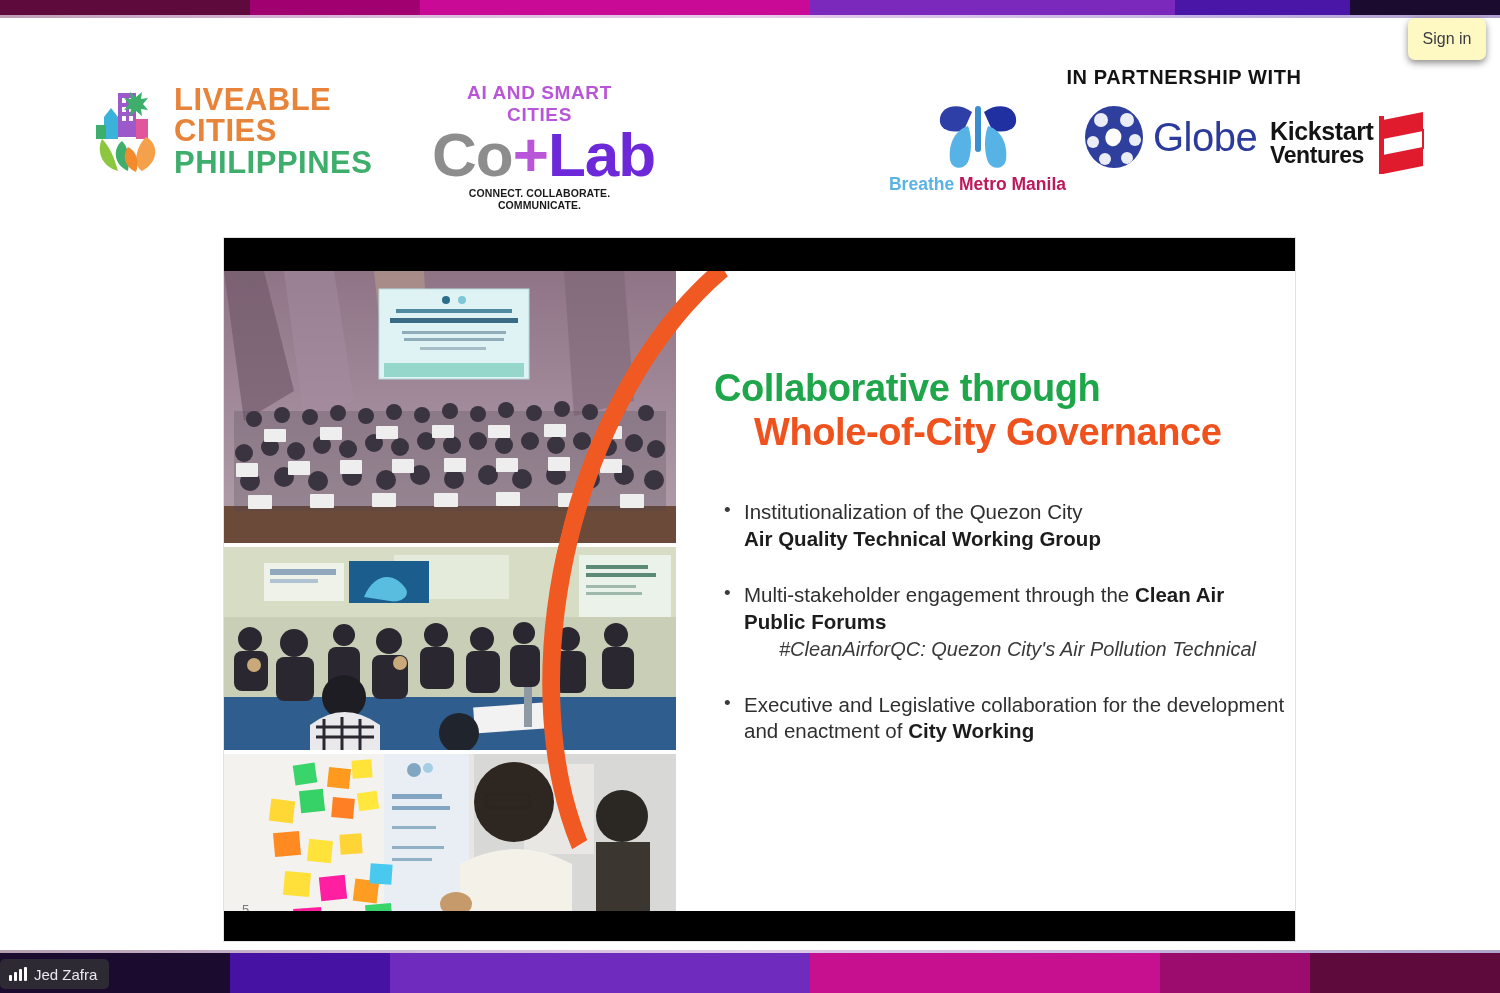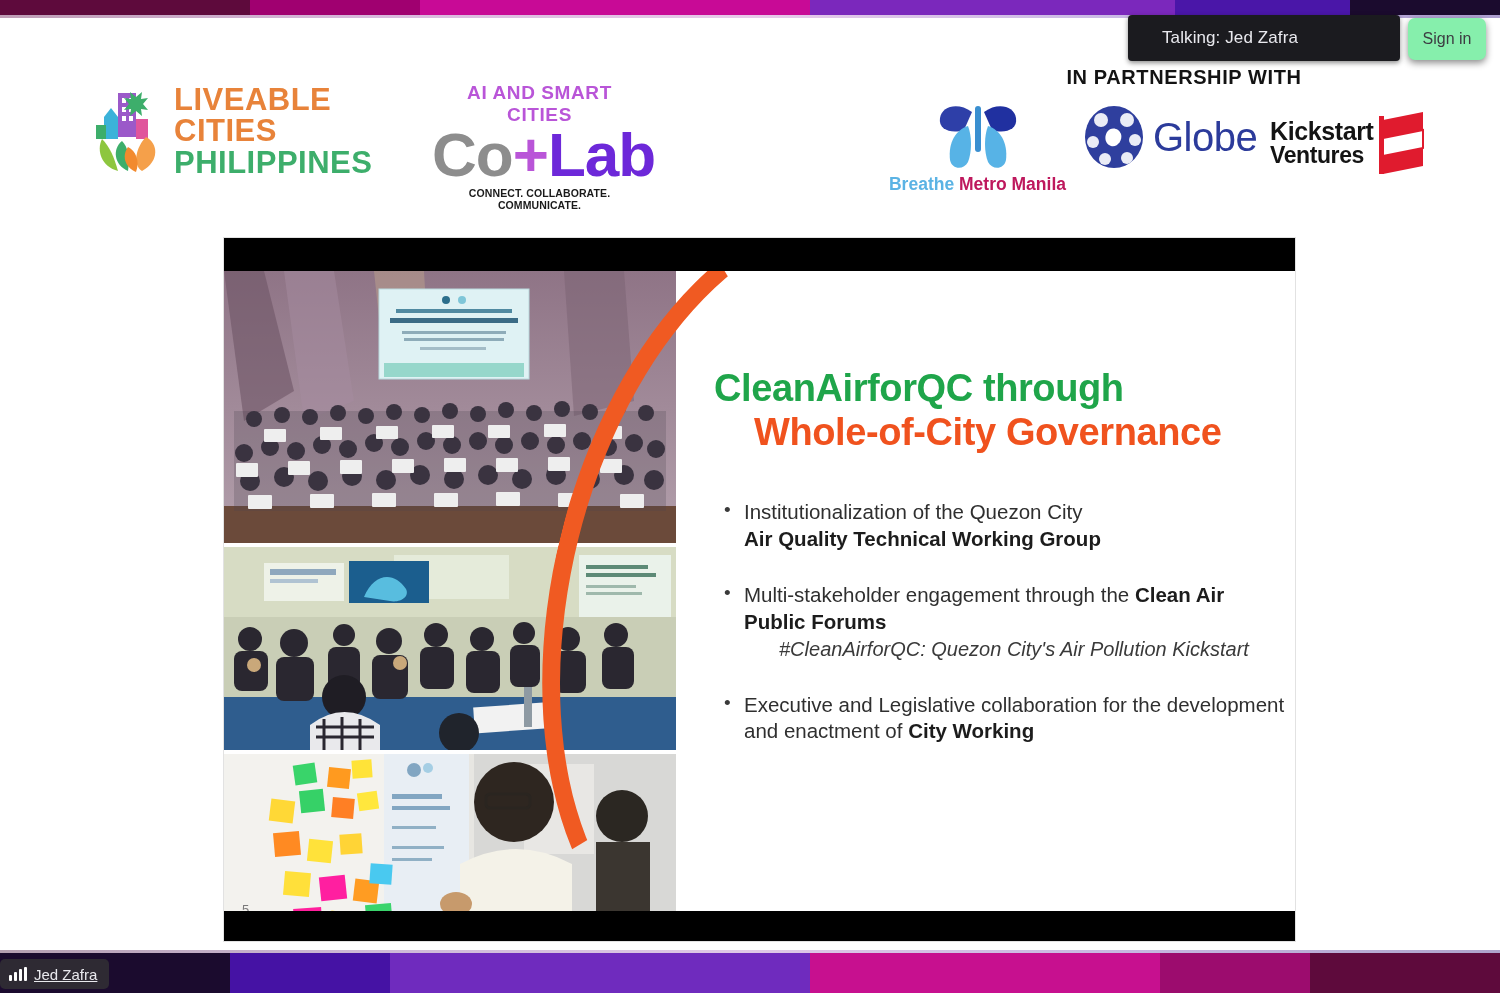--- a/index.html
+++ b/index.html
@@ -154,9 +154,6 @@
   </div>
   <div id="top-bar-shadow" class="bar"></div>
 
-  <div id="talking-badge">
-    <span>Talking: Jed Zafra</span>
-  </div>
   <div id="sign-in-button">
     <span>Sign in</span>
   </div>

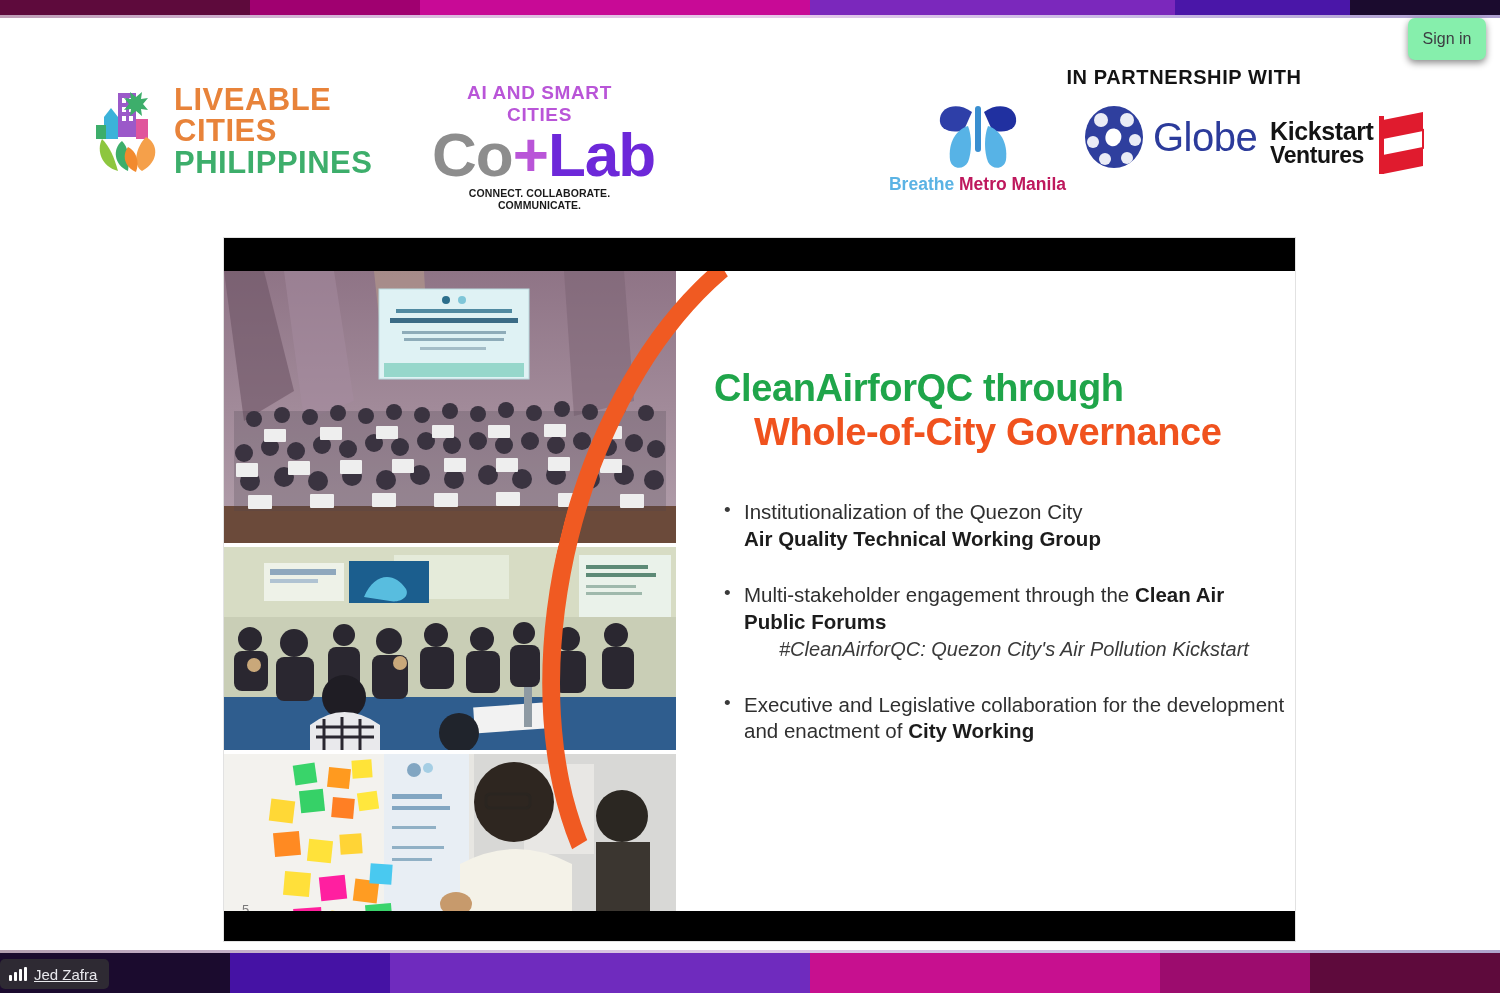--- a/index.html
+++ b/index.html
@@ -30,7 +30,7 @@
   }
   #sign-in-button {
     position: absolute; left: 1408px; top: 18px; width: 78px; height: 42px;
-    background: #86efac; border-radius: 7px;
+    background: #fef9c3; border-radius: 7px;
     display: flex; align-items: center; justify-content: center;
     color: #3c3c42; font-size: 16px; cursor: pointer;
     box-shadow: 0 3px 7px rgba(0,0,0,.45);

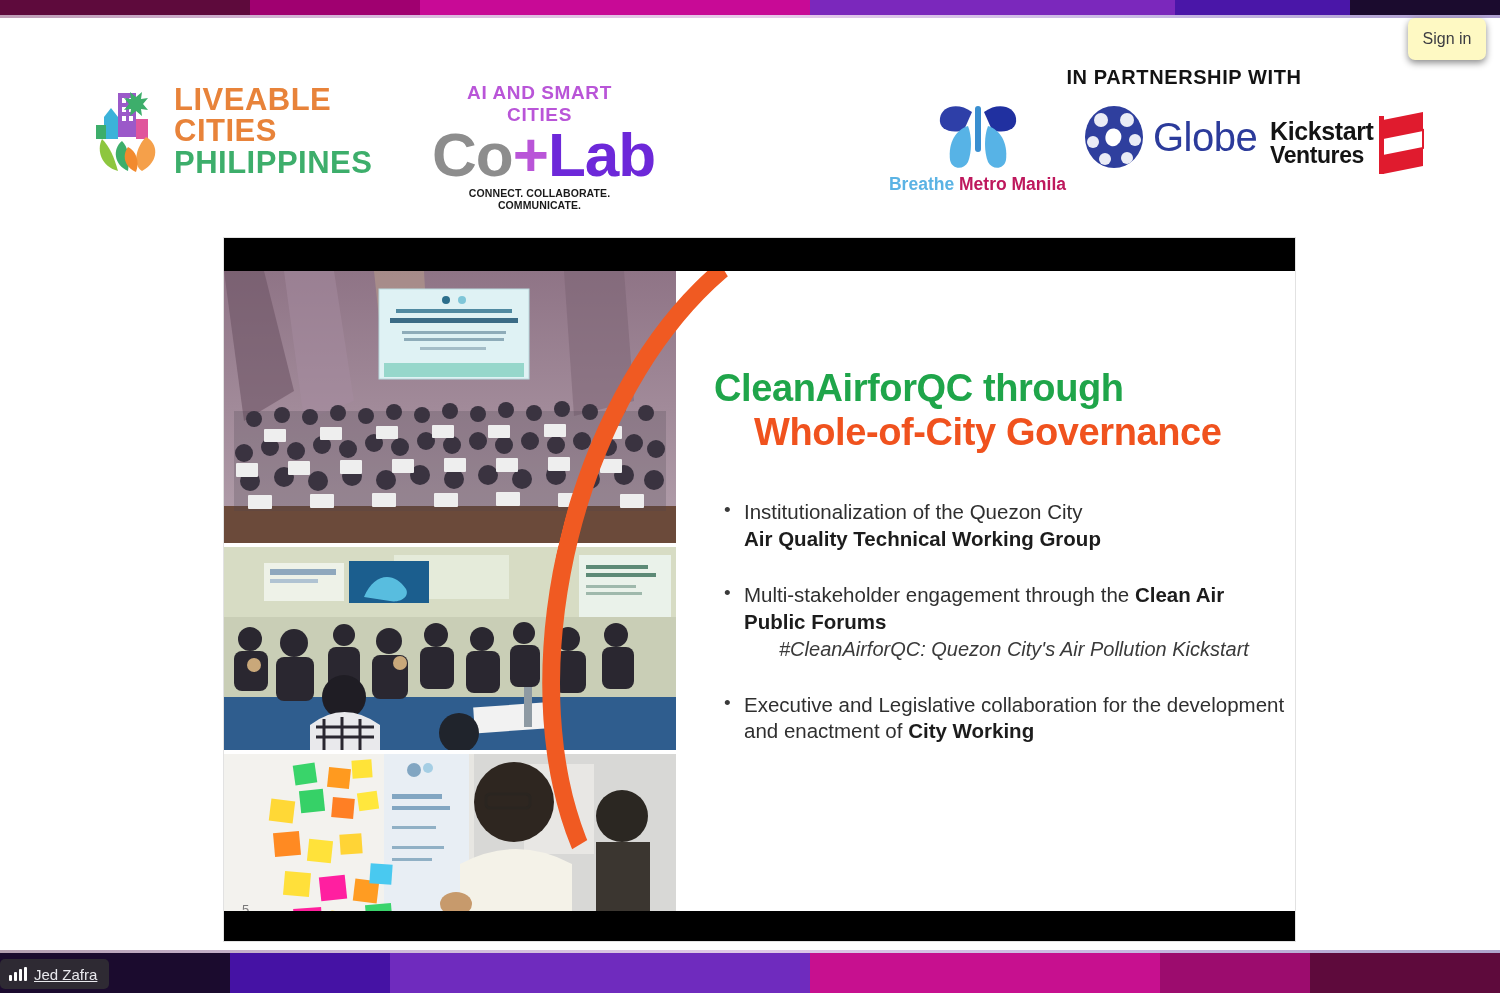--- a/index.html
+++ b/index.html
@@ -459,7 +459,7 @@
       <div id="text-column">
 
         <div id="slide-title">
-          <div class="title-line1">CleanAirforQC through</div>
+          <div class="title-line1">Collaborative through</div>
           <div class="title-line2">Whole-of-City Governance</div>
         </div>
 

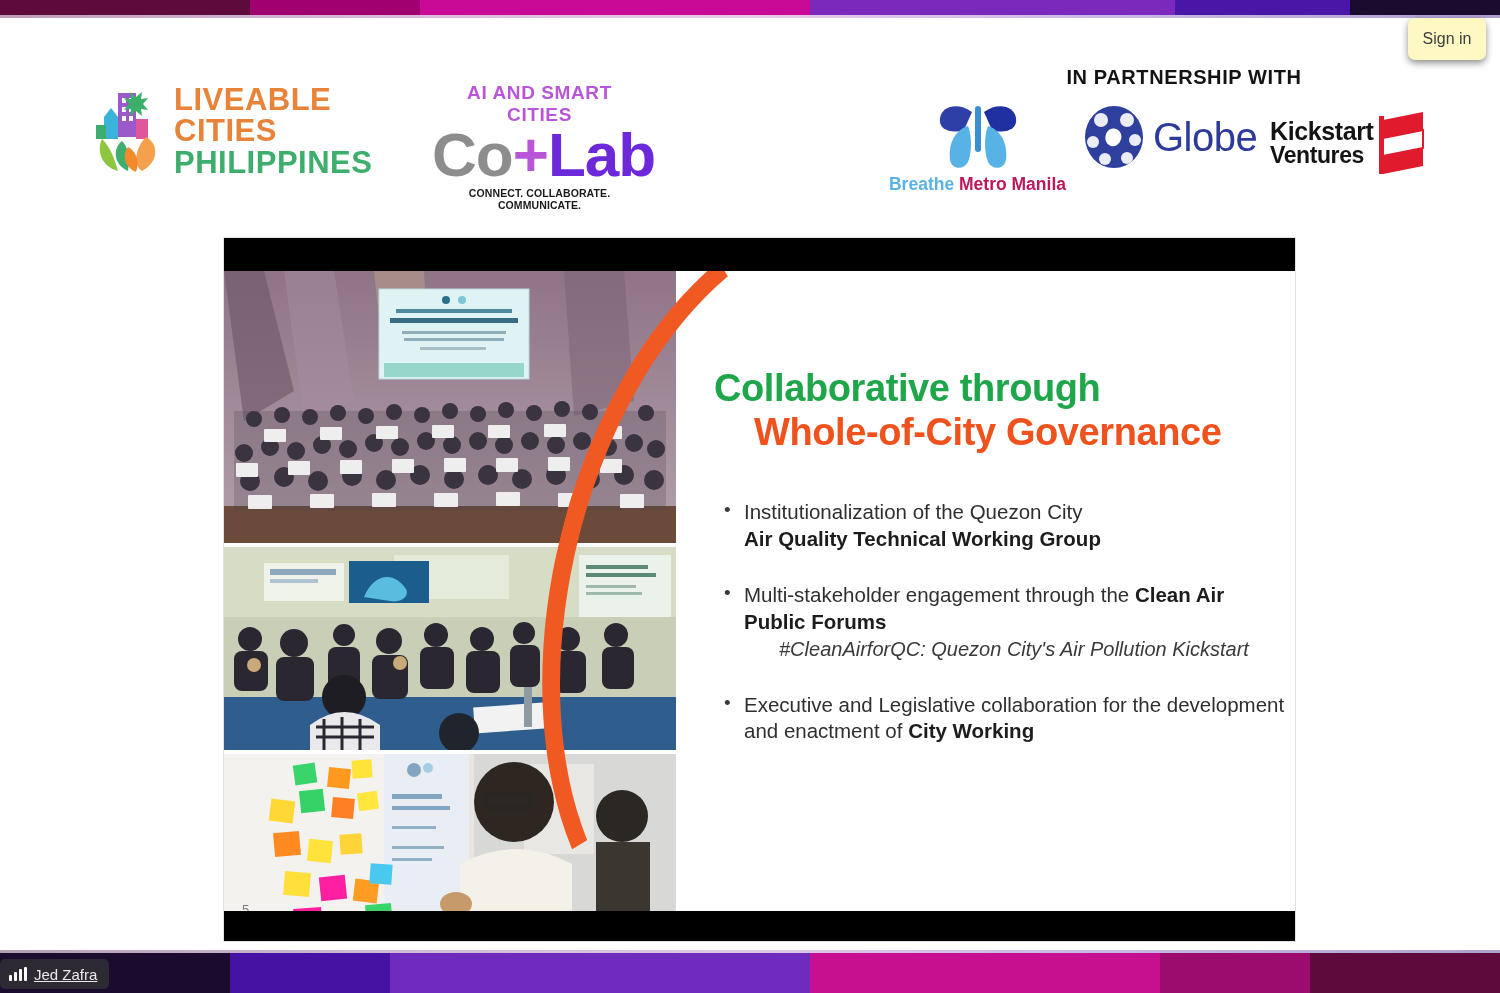--- a/index.html
+++ b/index.html
@@ -472,7 +472,7 @@
 
           <div class="bullet" id="bullet-2">
             <span>Multi-stakeholder engagement through the </span><b>Clean Air Public Forums</b>
-            <div class="sub-italic" style="margin-top:0">#CleanAirforQC: Quezon City's Air Pollution Kickstart</div>
+            <div class="sub-italic" style="margin-top:0">#CleanAirforQC: Quezon City's Air Pollution Technical</div>
           </div>
 
           <div class="bullet" id="bullet-3">

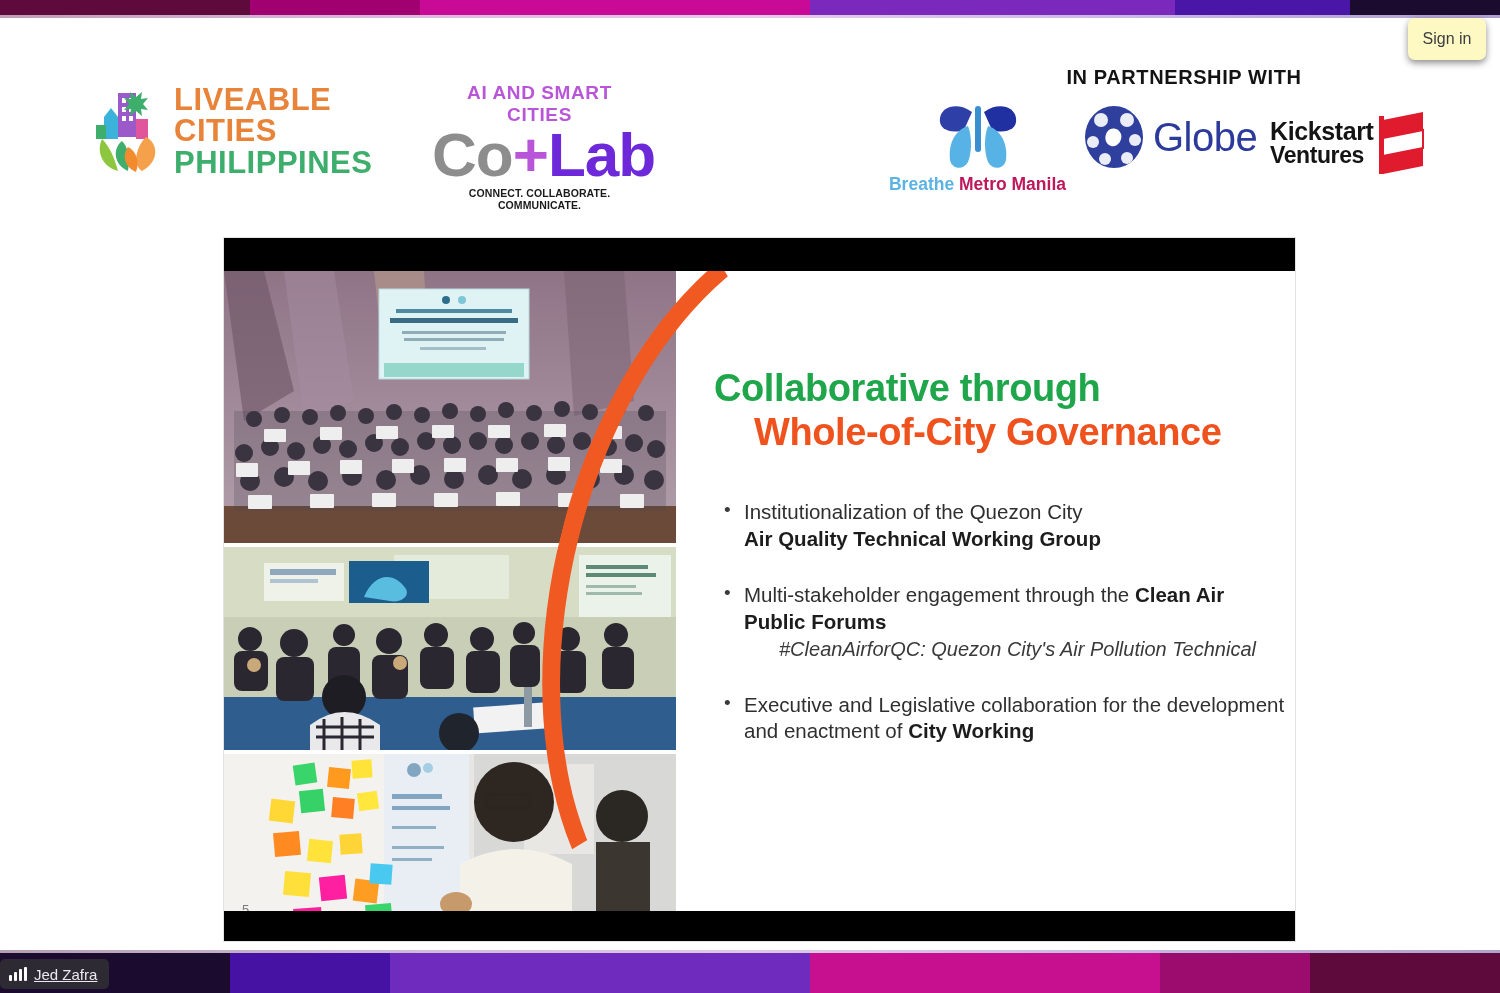--- a/index.html
+++ b/index.html
@@ -130,7 +130,7 @@
     position: absolute; left: 0px; bottom: 4px; height: 30px; min-width: 108px;
     background: #2e2a33; border-radius: 5px;
     display: flex; align-items: center; padding: 0 12px 0 9px;
-    color: #e9e9ee; font-size: 15px; text-decoration: underline;
+    color: #e9e9ee; font-size: 15px;
   }
   #speaker-icon { display: flex; align-items: flex-end; gap: 2px; height: 14px; margin-right: 7px; }
   #speaker-icon i { display: block; width: 3px; background: #ffffff; border-radius: 1px; }

